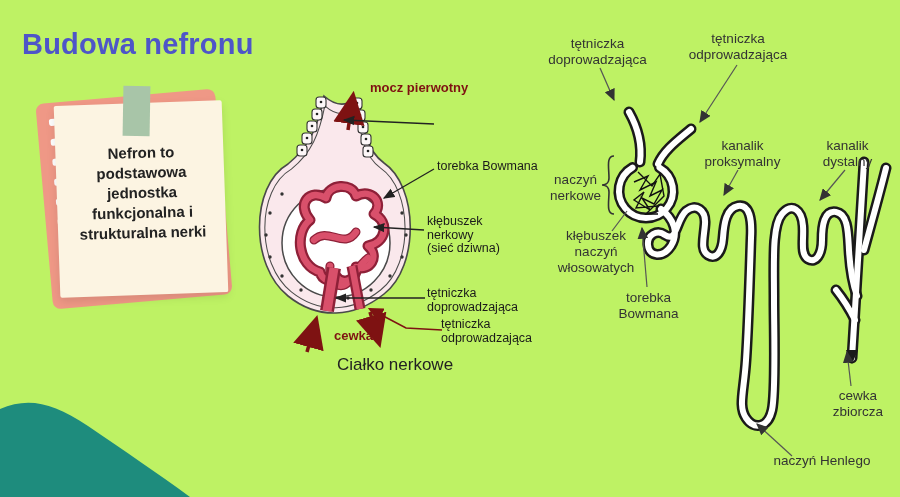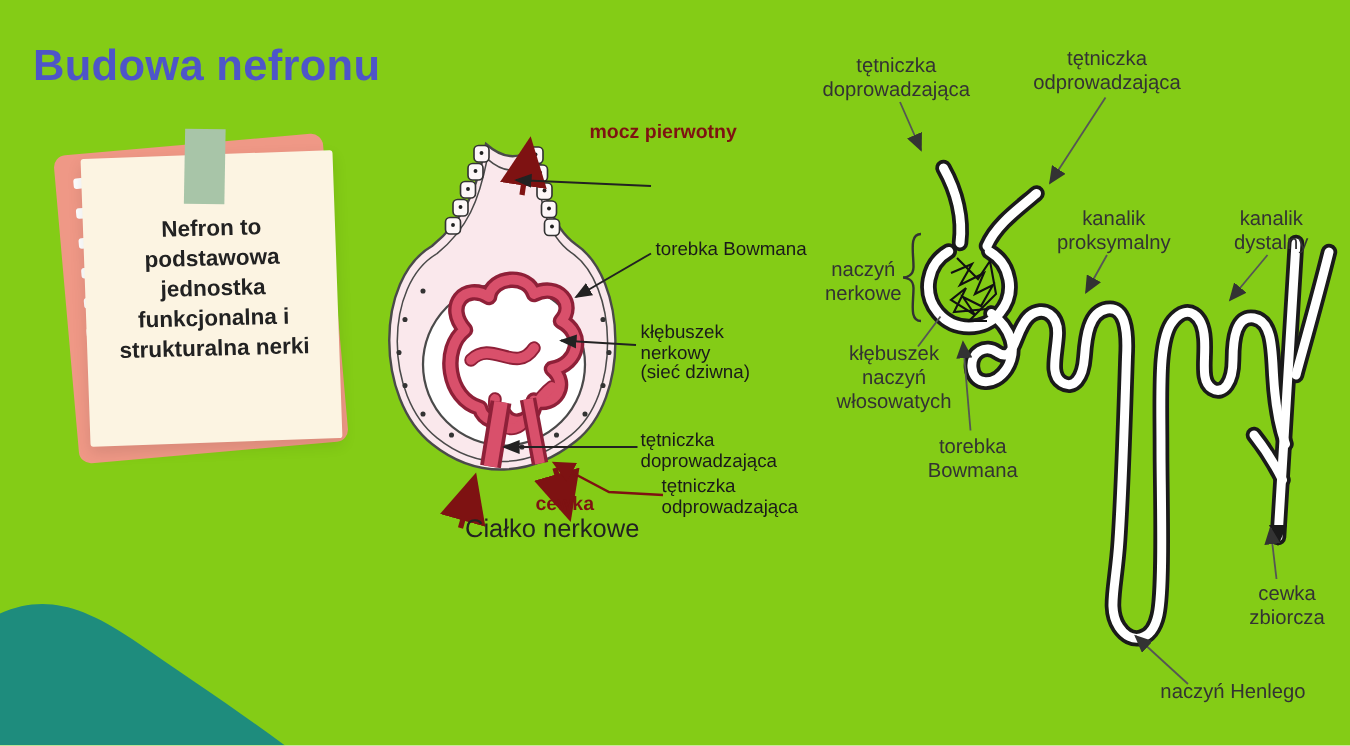--- a/index.html
+++ b/index.html
@@ -3,7 +3,7 @@
 <meta charset="utf-8">
 <style>
   html,body{margin:0;padding:0;background:#fff;}
-  .slide{position:relative;width:900px;height:497px;background:#84cc16;overflow:hidden;
+  .slide{position:relative;width:900px;height:497px;background:#bef264;overflow:hidden;
          font-family:"Liberation Sans","DejaVu Sans",sans-serif;}
   .abs{position:absolute;}
   

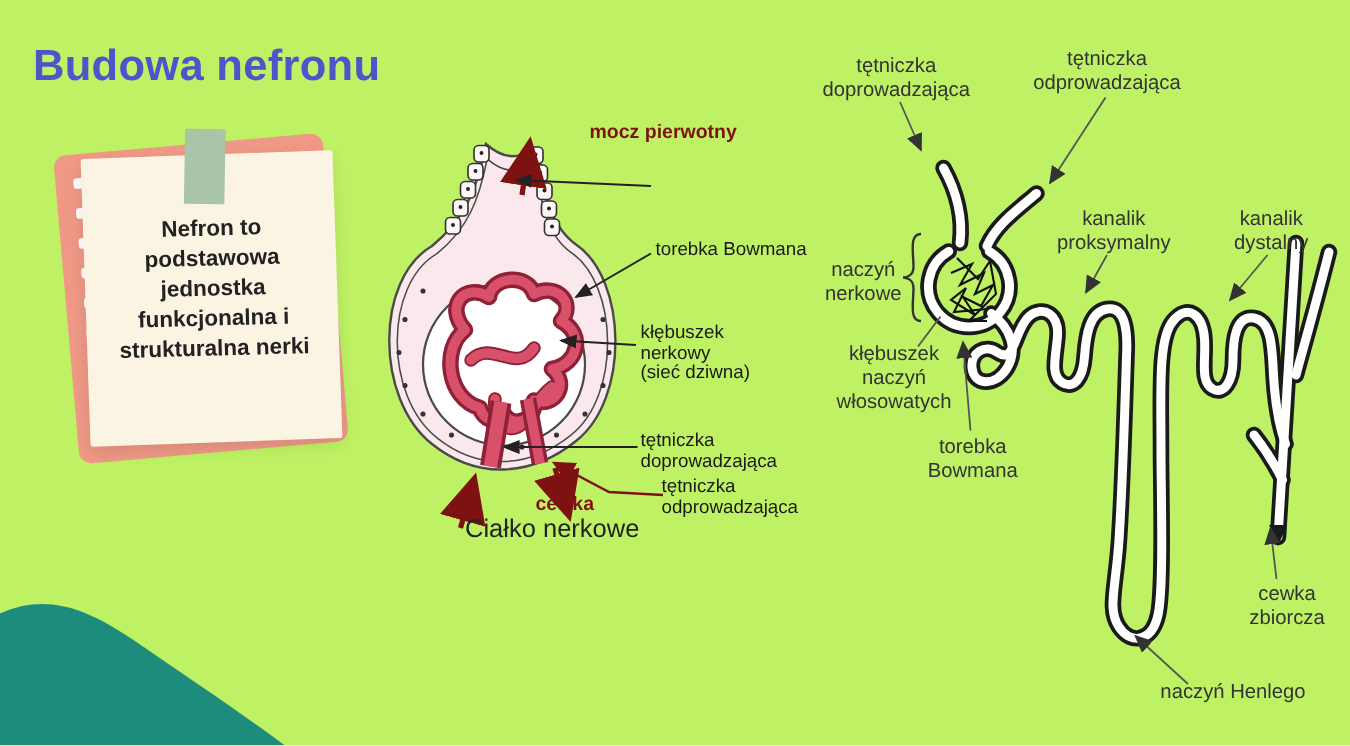--- a/index.html
+++ b/index.html
@@ -20,7 +20,7 @@
   
   .lbl{white-space:pre-line;color:#1a1a1a;font-size:12.5px;line-height:13.5px;}
   .lbl-r{white-space:pre-line;color:#333;font-size:13.5px;line-height:16px;text-align:center;}
-  .darkred{color:#7e1212;font-weight:600;margin-left:23px;}
+  .darkred{color:#7e1212;font-weight:600;}
   .caption-m{left:310px;top:343px;width:170px;text-align:left;font-size:17px;color:#222;}
   svg{display:block;}
 </style>

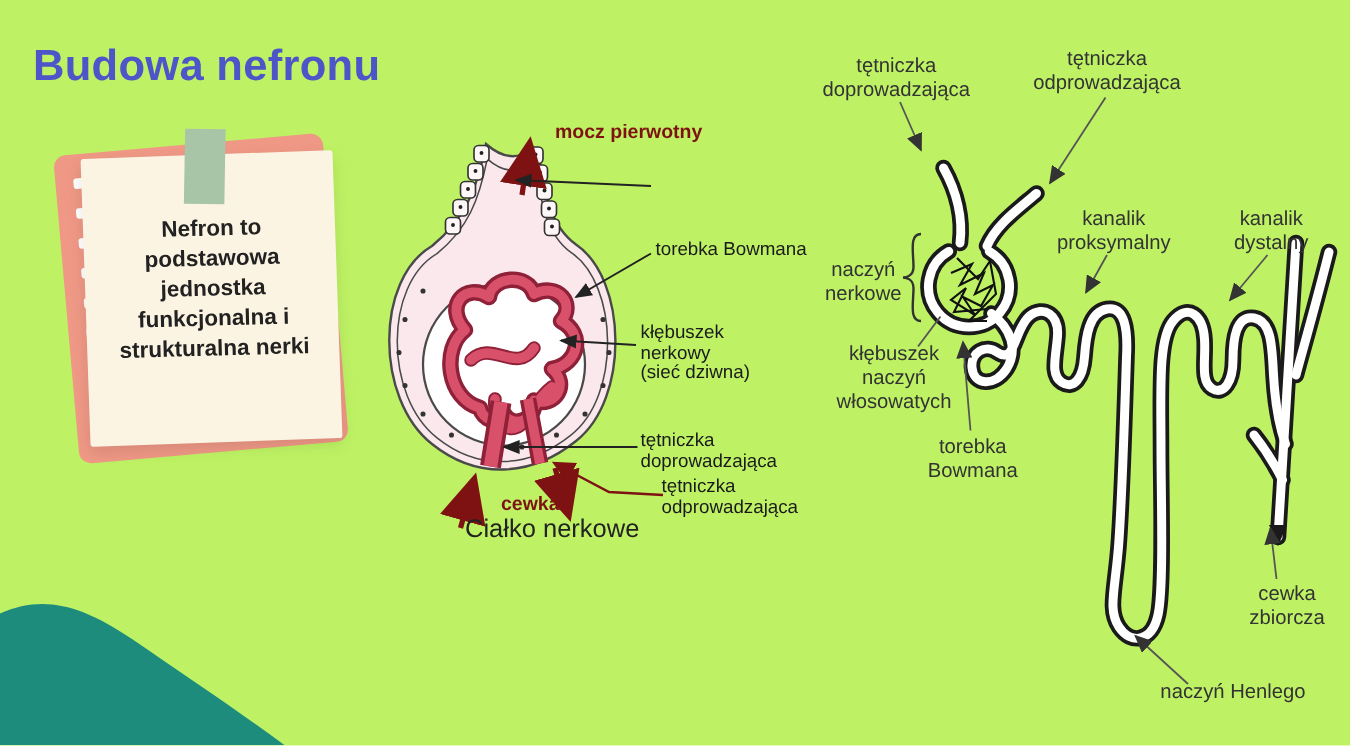--- a/index.html
+++ b/index.html
@@ -21,7 +21,7 @@
   .lbl{white-space:pre-line;color:#1a1a1a;font-size:12.5px;line-height:13.5px;}
   .lbl-r{white-space:pre-line;color:#333;font-size:13.5px;line-height:16px;text-align:center;}
   .darkred{color:#7e1212;font-weight:600;}
-  .caption-m{left:310px;top:343px;width:170px;text-align:left;font-size:17px;color:#222;}
+  .caption-m{left:310px;top:355px;width:170px;text-align:center;font-size:17px;color:#222;}
   svg{display:block;}
 </style>
 </head>

